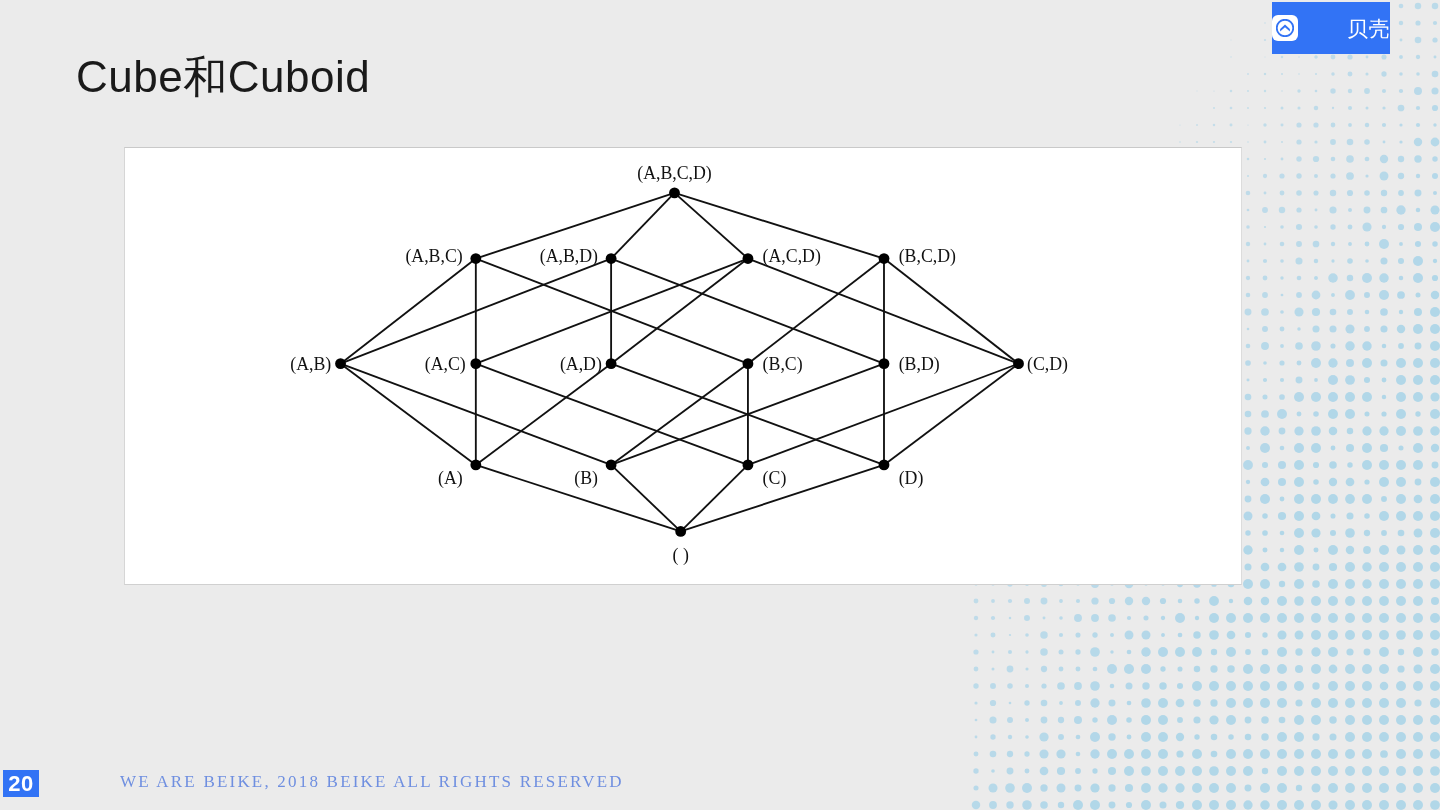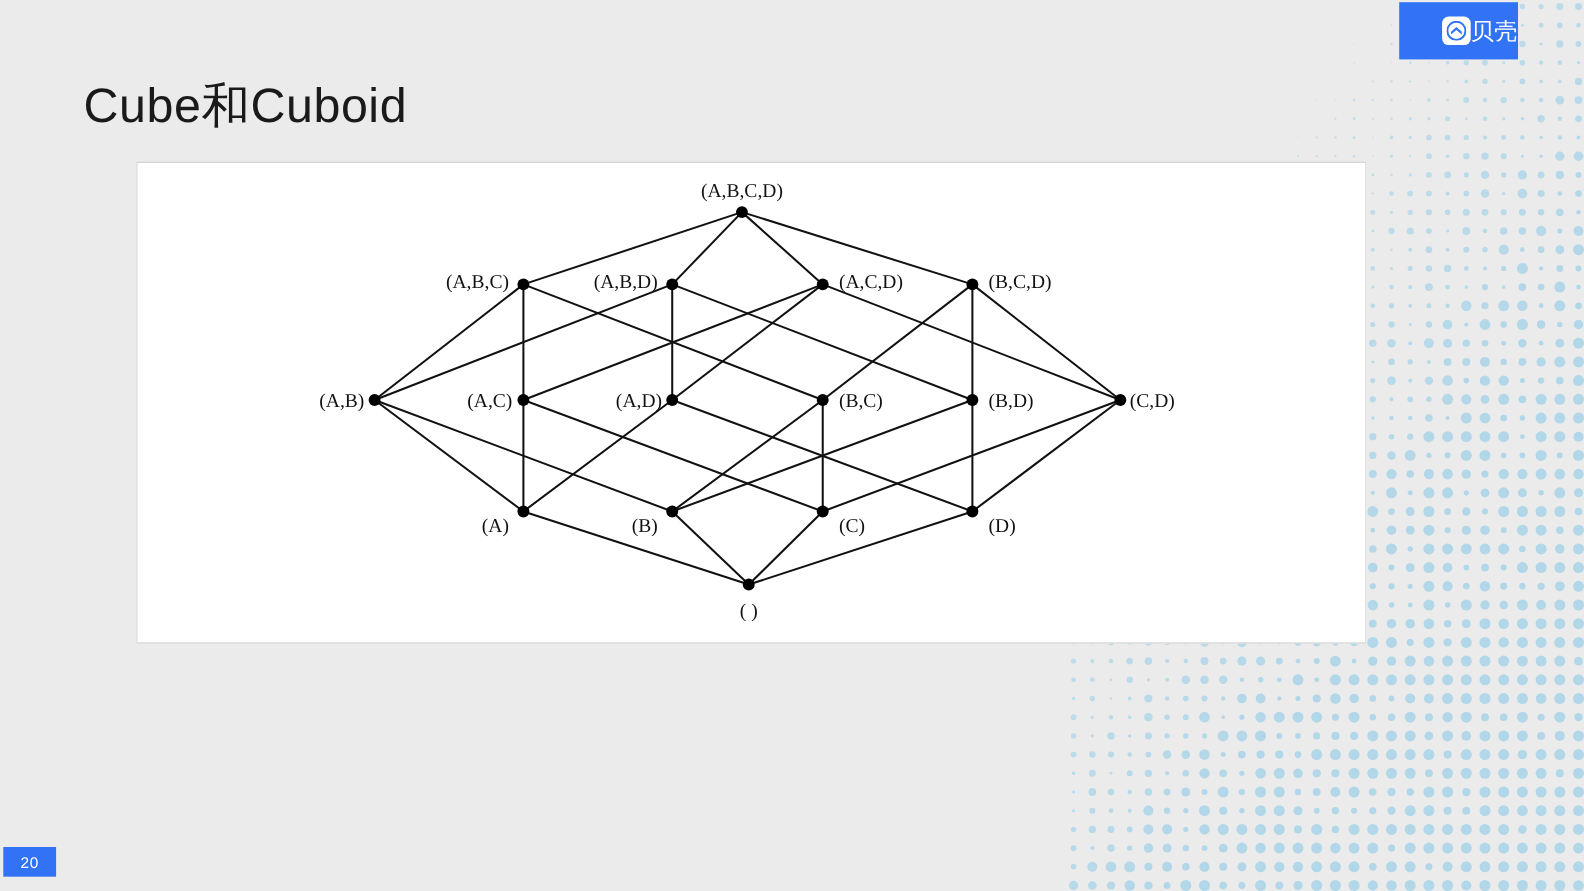--- a/index.html
+++ b/index.html
@@ -31,12 +31,12 @@
     position: absolute;
     top: 2px;
     left: 1272px;
-    width: 108px;
+    width: 118px;
     height: 52px;
     background: #3273f5;
     display: flex;
     align-items: center;
-    justify-content: flex-end;
+    justify-content: space-between;
     gap: 0;
     z-index: 5;
   }

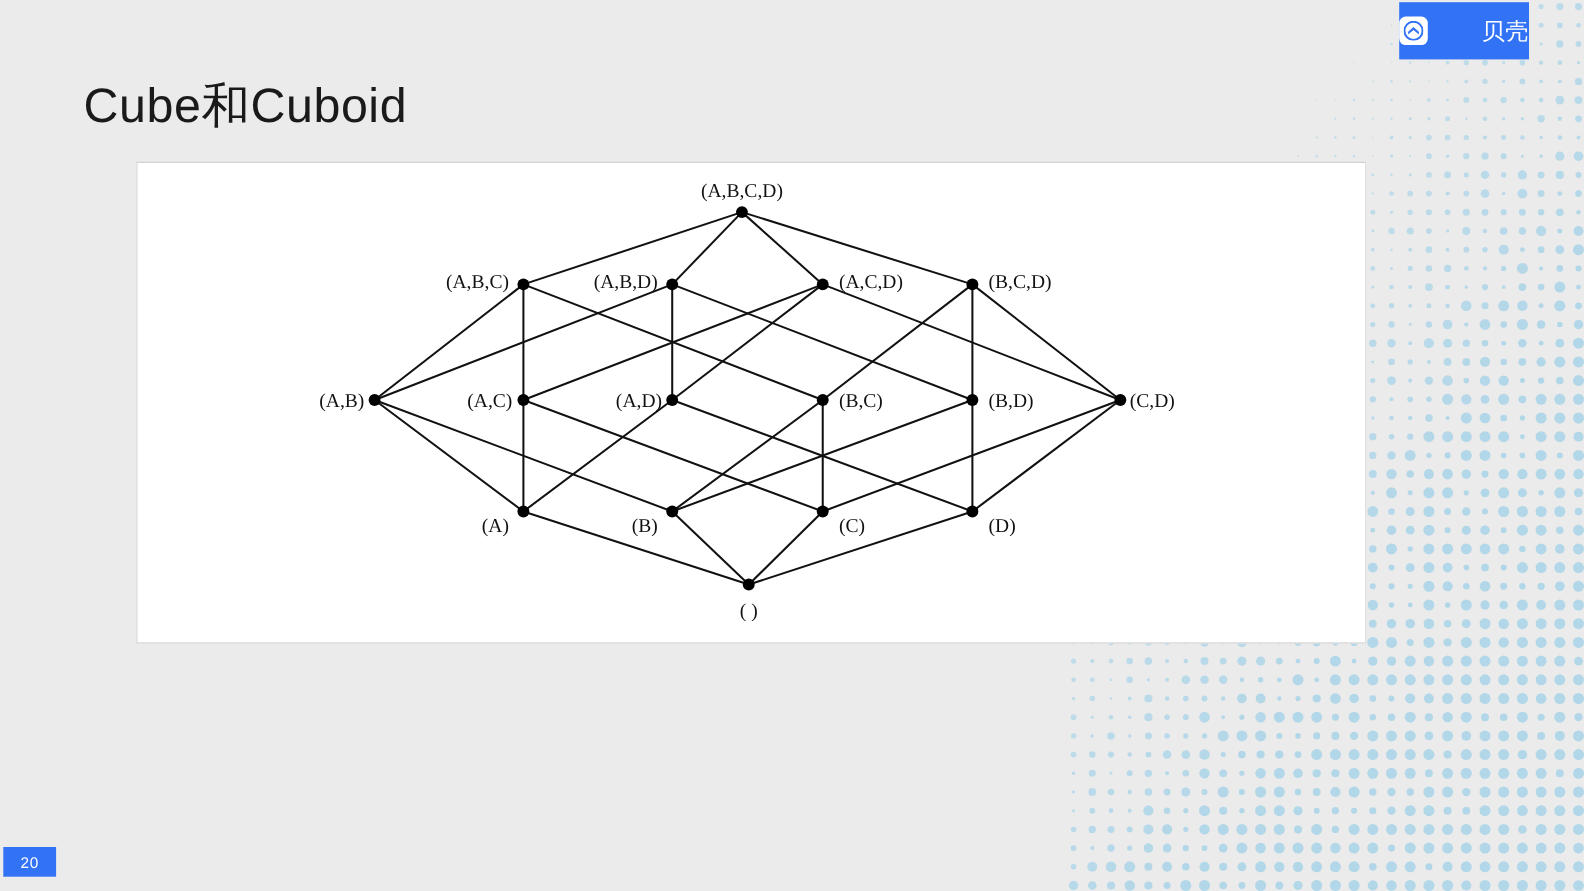--- a/index.html
+++ b/index.html
@@ -69,7 +69,6 @@
     font-weight: 400;
     letter-spacing: 0.5px;
     z-index: 3;
-    margin-top: 20px;
   }
 
   

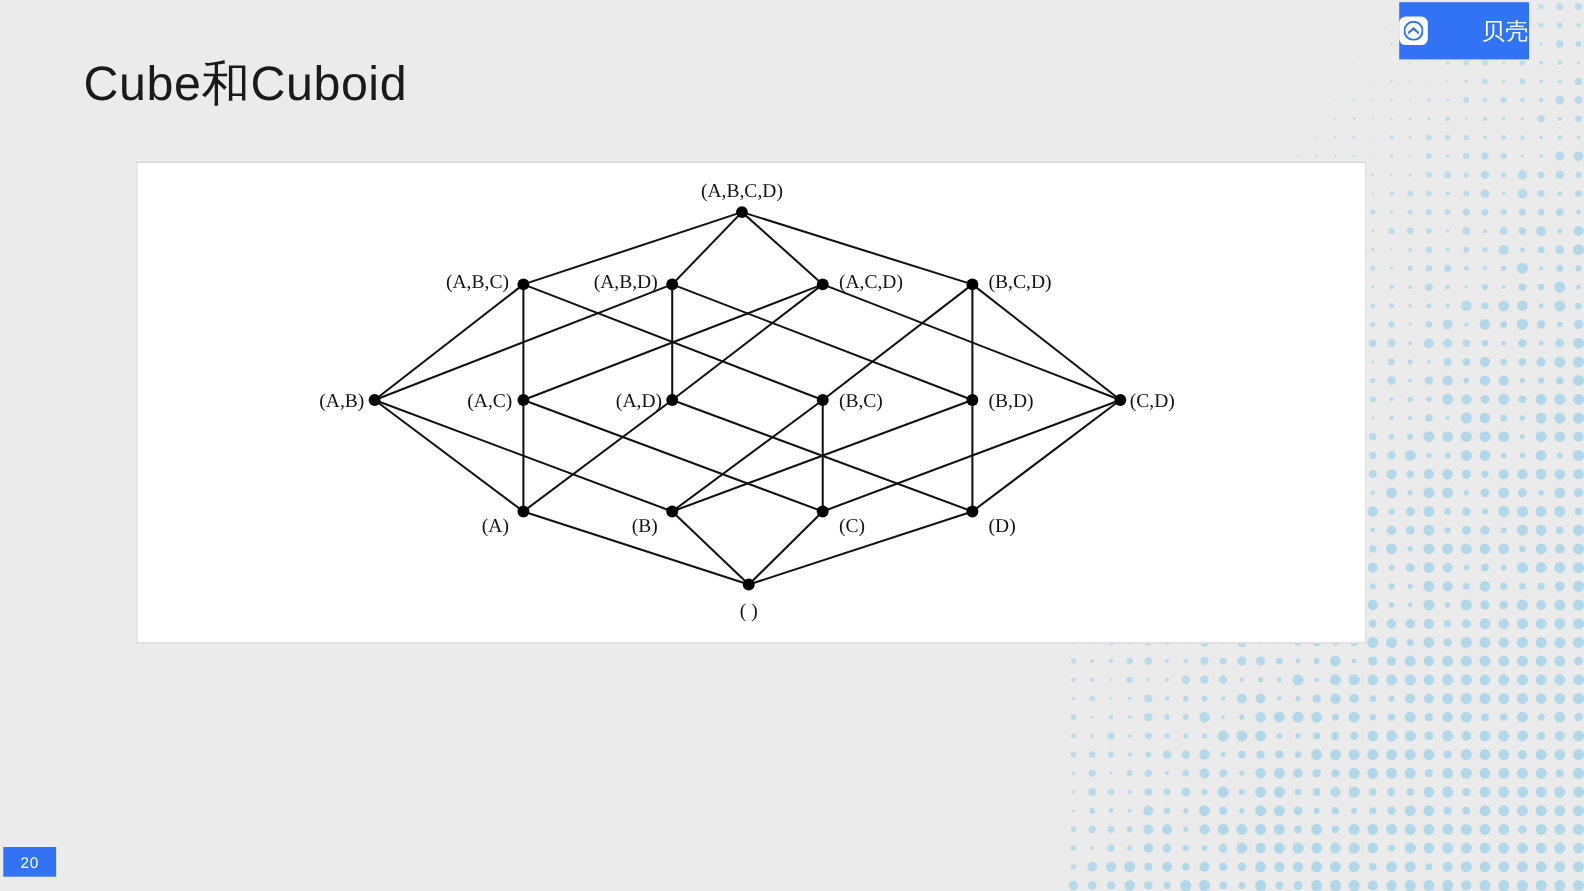--- a/index.html
+++ b/index.html
@@ -117,12 +117,12 @@
     position: absolute;
     left: 3px;
     top: 4px;
-    width: 48px;
+    width: 36px;
     height: 27px;
     background: #3273f5;
     color: #ffffff;
-    font-size: 14px;
-    font-weight: normal;
+    font-size: 22px;
+    font-weight: bold;
     display: flex;
     align-items: center;
     justify-content: center;

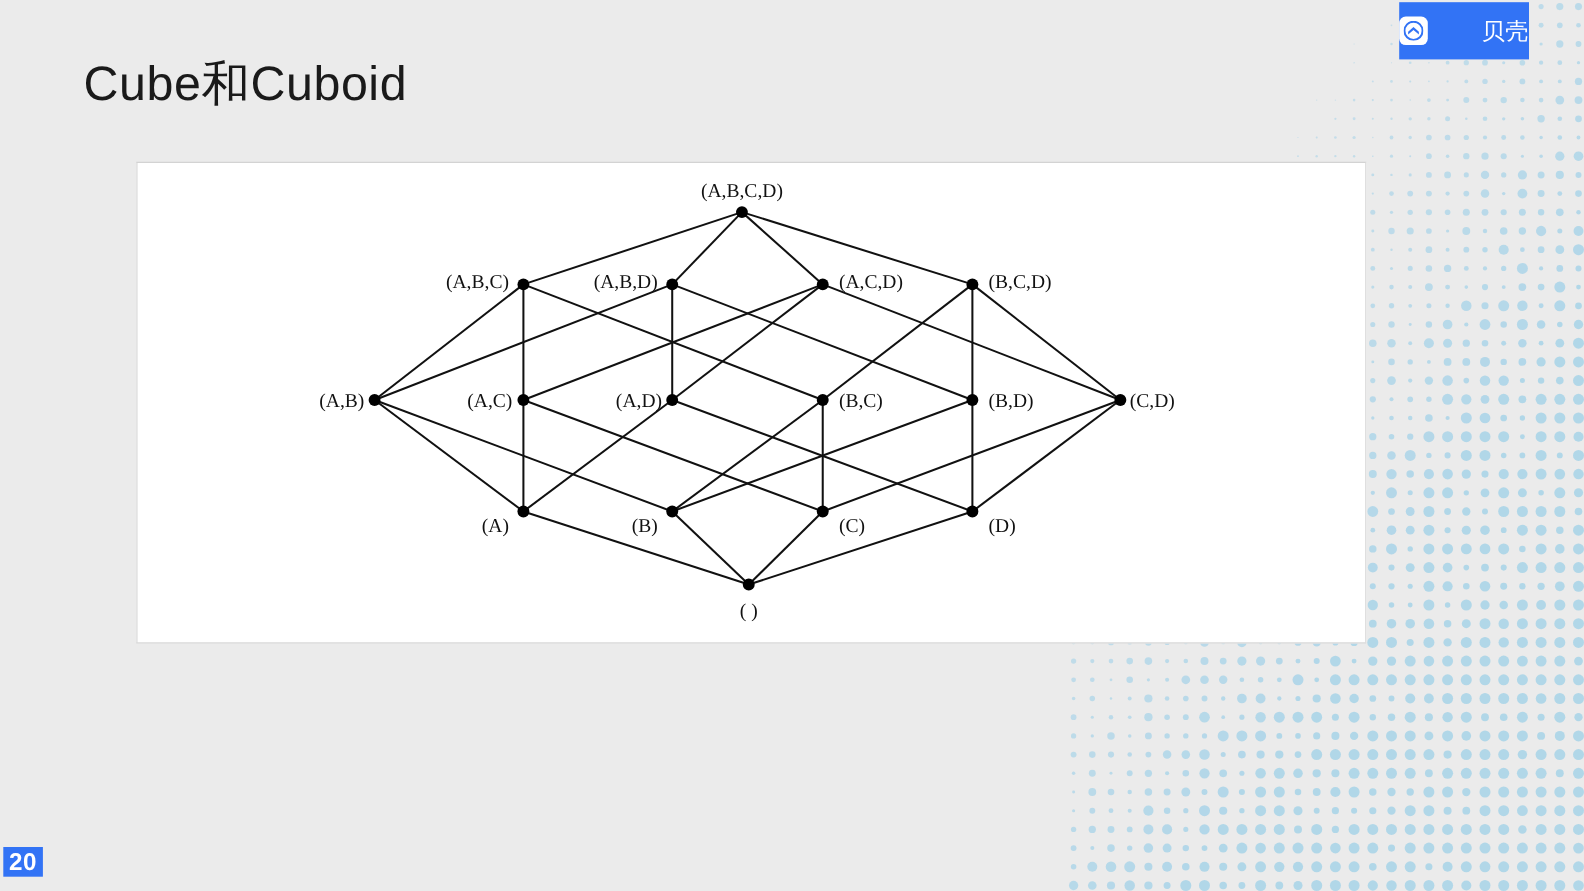--- a/index.html
+++ b/index.html
@@ -1331,6 +1331,7 @@
 
 <div id="footer-bar">
   <div id="page-number-badge">20</div>
+  <div id="footer-copyright">WE ARE BEIKE,  2018 BEIKE ALL RIGHTS RESERVED</div>
 </div>
 
 </body></html>

